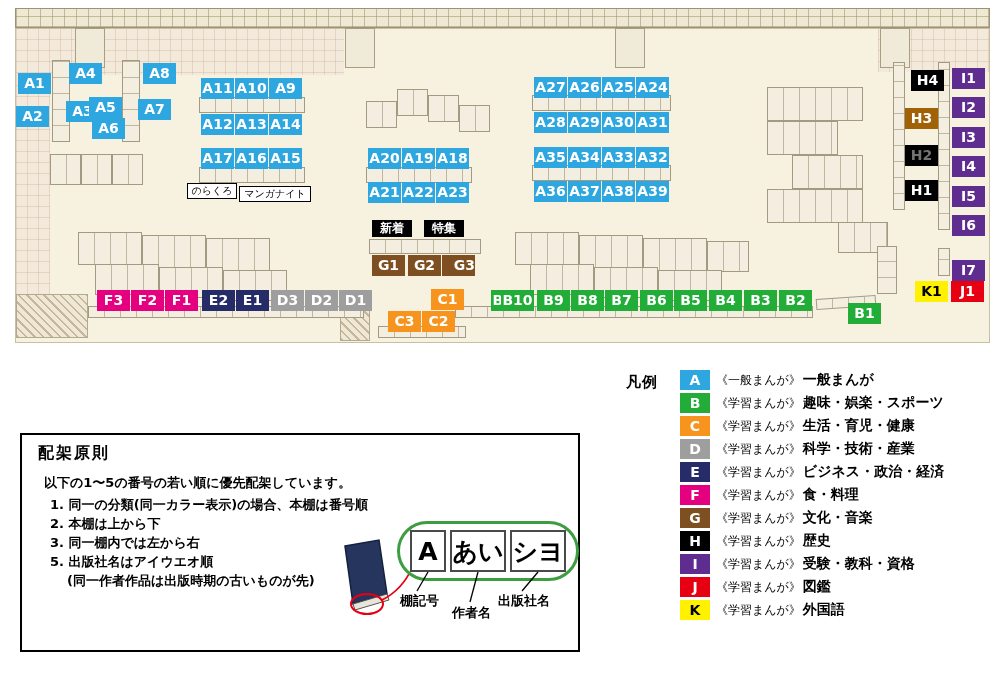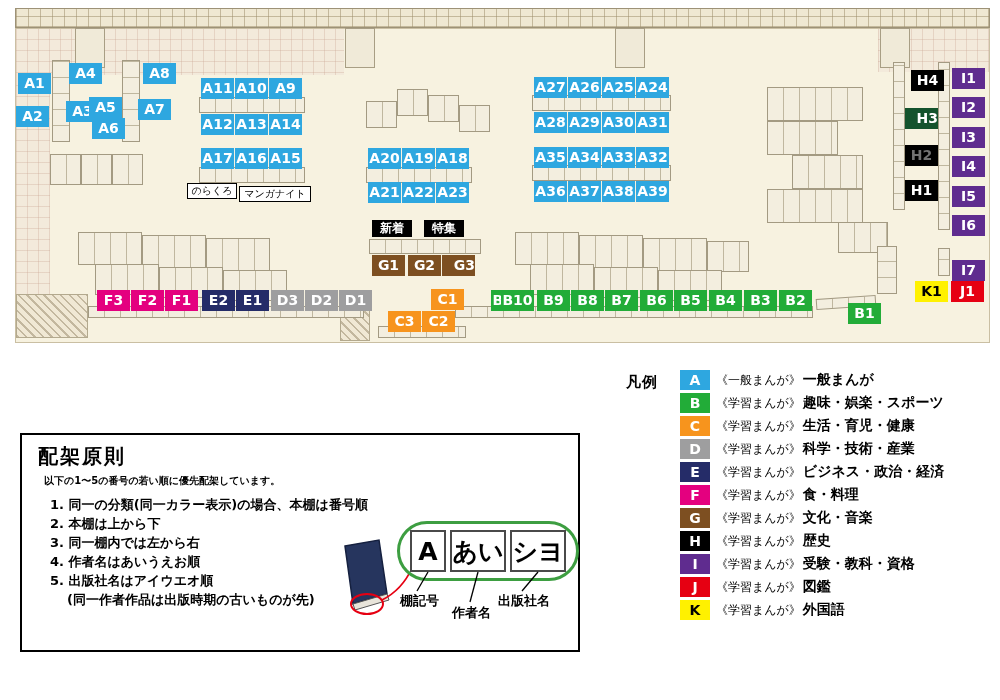--- a/index.html
+++ b/index.html
@@ -170,7 +170,7 @@
         <div class="map-label" style="left: 408px; top: 255px; background: rgb(125, 79, 33); color: rgb(255, 255, 255);">G2</div>
         <div class="map-label" style="left: 442px; top: 255px; background: rgb(125, 79, 33); color: rgb(255, 255, 255); text-align: right;">G3</div>
         <div class="map-label" style="left: 911px; top: 70px; background: rgb(0, 0, 0); color: rgb(255, 255, 255);">H4</div>
-        <div class="map-label" style="left: 905px; top: 108px; background: #14532d; color: rgb(255, 255, 255); text-align: right;">H3</div>
+        <div class="map-label" style="left: 905px; top: 108px; background: #a16207; color: rgb(255, 255, 255);">H3</div>
         <div class="map-label" style="left: 905px; top: 145px; background: rgb(0, 0, 0); color: #737373;">H2</div>
         <div class="map-label" style="left: 905px; top: 180px; background: rgb(0, 0, 0); color: rgb(255, 255, 255);">H1</div>
         <div class="map-label" style="left: 952px; top: 68px; background: rgb(95, 44, 143); color: rgb(255, 255, 255);">I1</div>

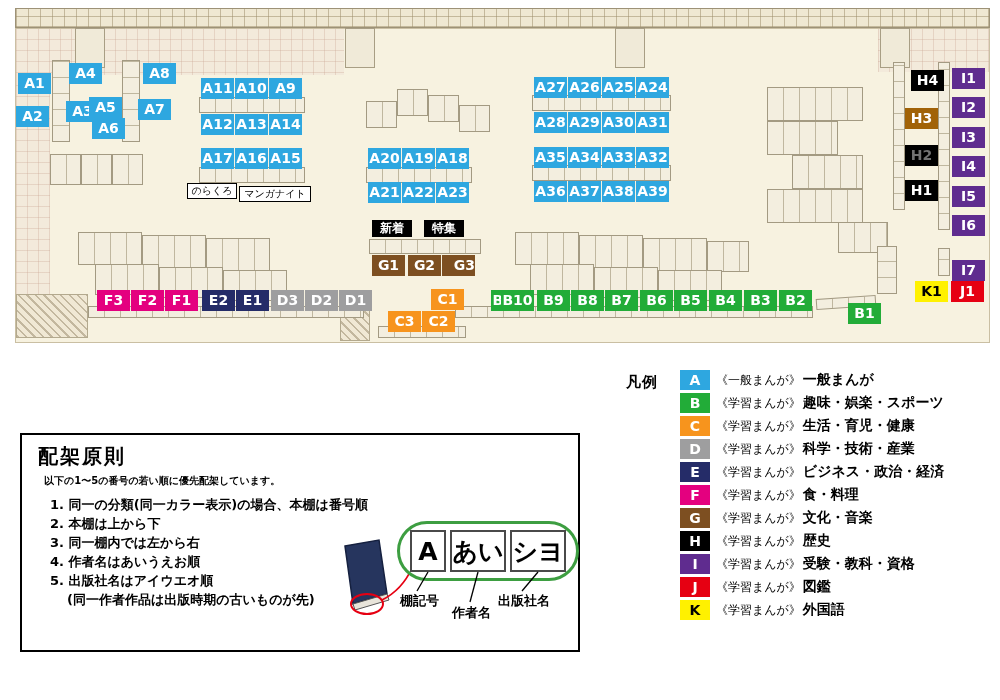--- a/index.html
+++ b/index.html
@@ -48,7 +48,7 @@
   
   .principles { position:absolute; left:20px; top:433px; width:560px; height:219px;
     border:2px solid #000; background:#fff; }
-  .p-title { position:absolute; left:16px; top:8px; font-size:20px; font-weight:bold; letter-spacing:2px; }
+  .p-title { position:absolute; left:16px; top:8px; font-size:16px; font-weight:bold; letter-spacing:2px; }
   .p-intro { position:absolute; left:22px; top:39px; font-size:10px; font-weight:bold; white-space:nowrap; }
   #p-list { position:absolute; left:28px; top:60px; width:345px; font-size:13px;
     font-weight:600; line-height:19px; }

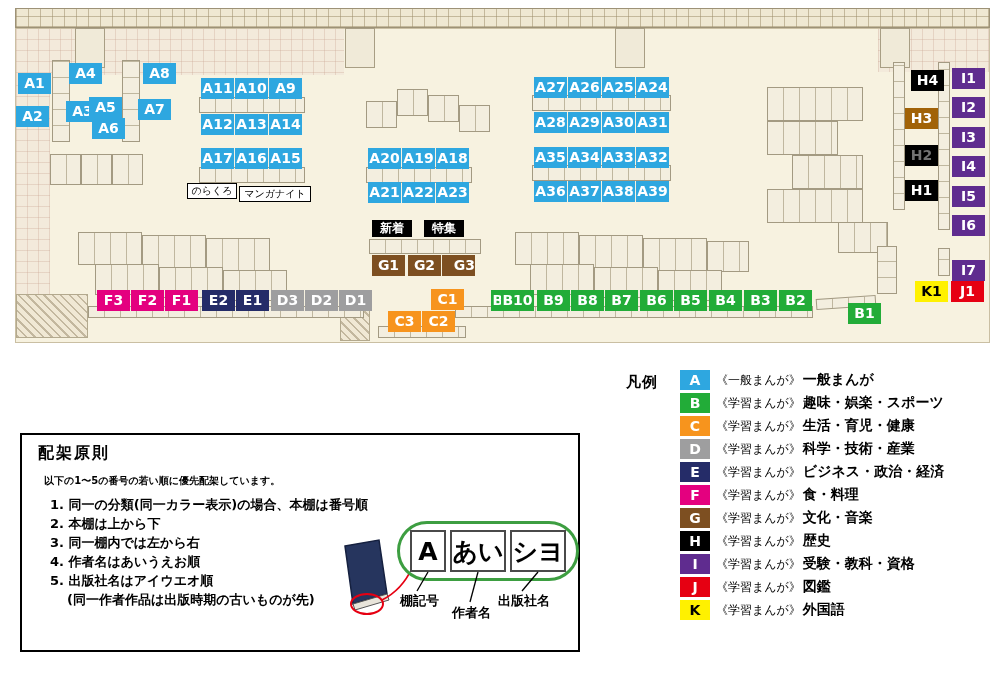--- a/index.html
+++ b/index.html
@@ -49,7 +49,7 @@
   .principles { position:absolute; left:20px; top:433px; width:560px; height:219px;
     border:2px solid #000; background:#fff; }
   .p-title { position:absolute; left:16px; top:8px; font-size:16px; font-weight:bold; letter-spacing:2px; }
-  .p-intro { position:absolute; left:22px; top:39px; font-size:10px; font-weight:bold; white-space:nowrap; }
+  .p-intro { position:absolute; left:22px; top:39px; font-size:13px; font-weight:bold; white-space:nowrap; }
   #p-list { position:absolute; left:28px; top:60px; width:345px; font-size:13px;
     font-weight:600; line-height:19px; }
   .p-item.indent { padding-left:17px; }

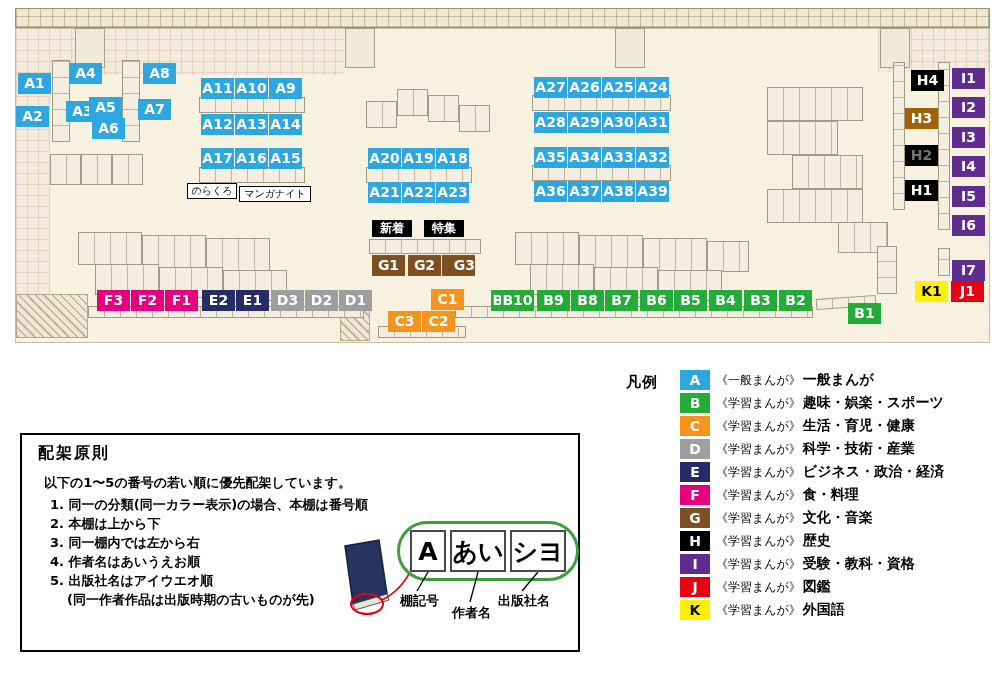--- a/index.html
+++ b/index.html
@@ -279,7 +279,6 @@
         <div class="p-item">1. 同一の分類(同一カラー表示)の場合、本棚は番号順</div>
         <div class="p-item">2. 本棚は上から下</div>
         <div class="p-item">3. 同一棚内では左から右</div>
-        <div class="p-item">4. 作者名はあいうえお順</div>
         <div class="p-item">5. 出版社名はアイウエオ順</div>
         <div class="p-item indent">(同一作者作品は出版時期の古いものが先)</div>
       </div>

